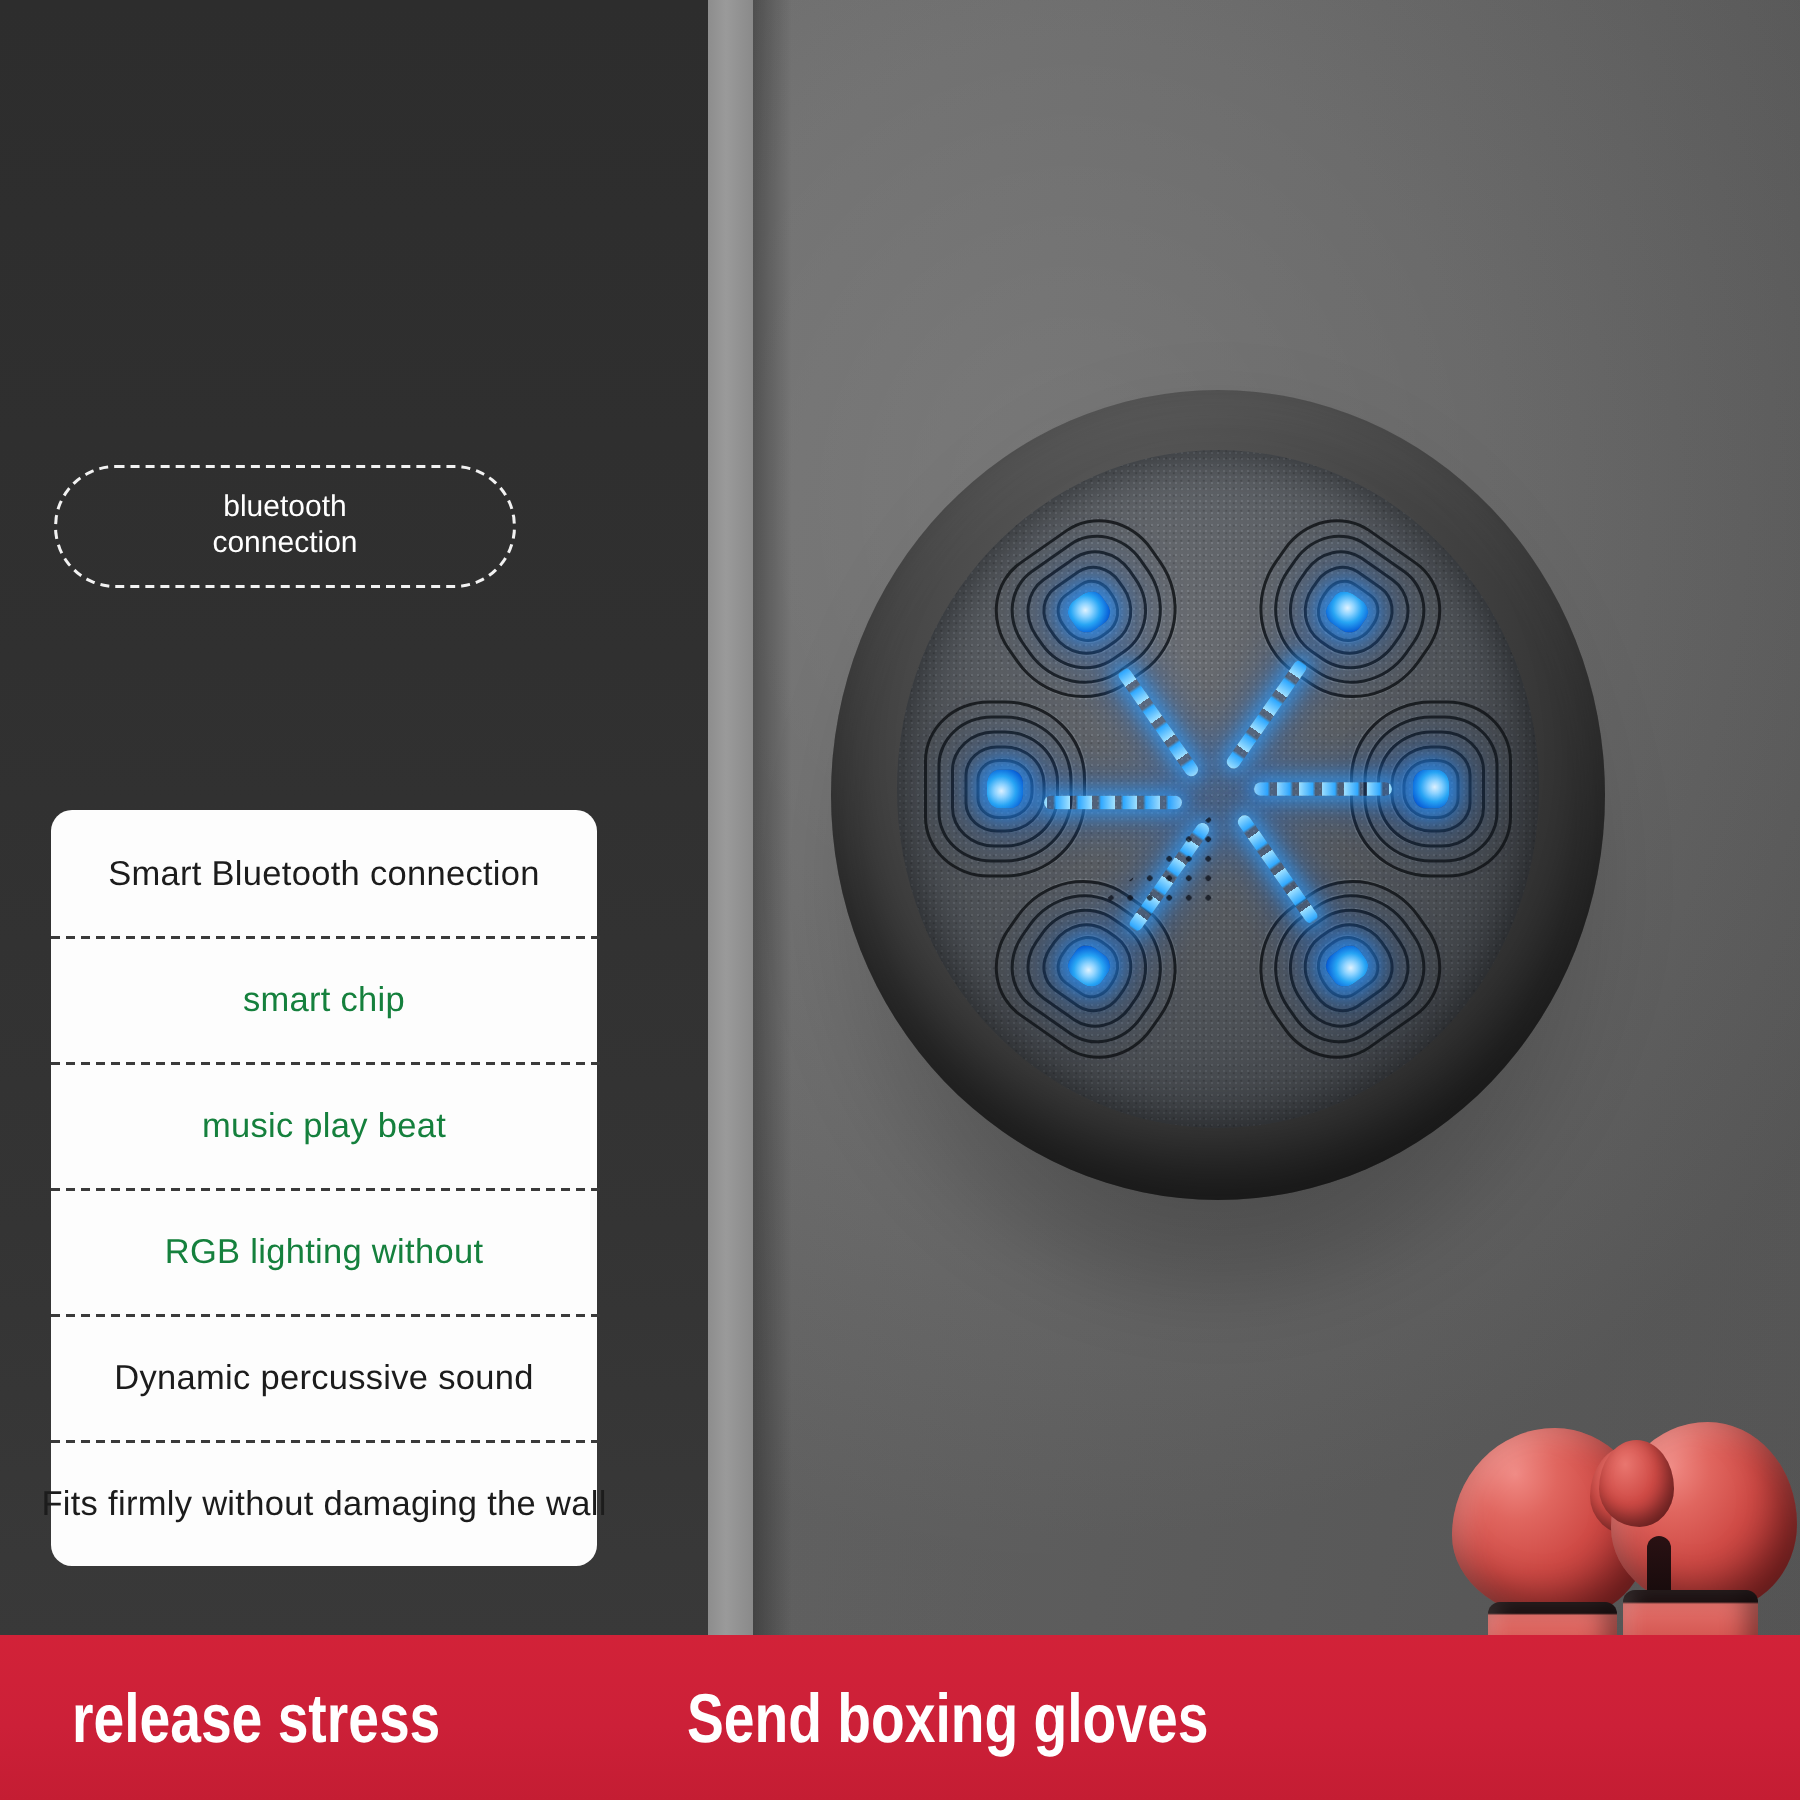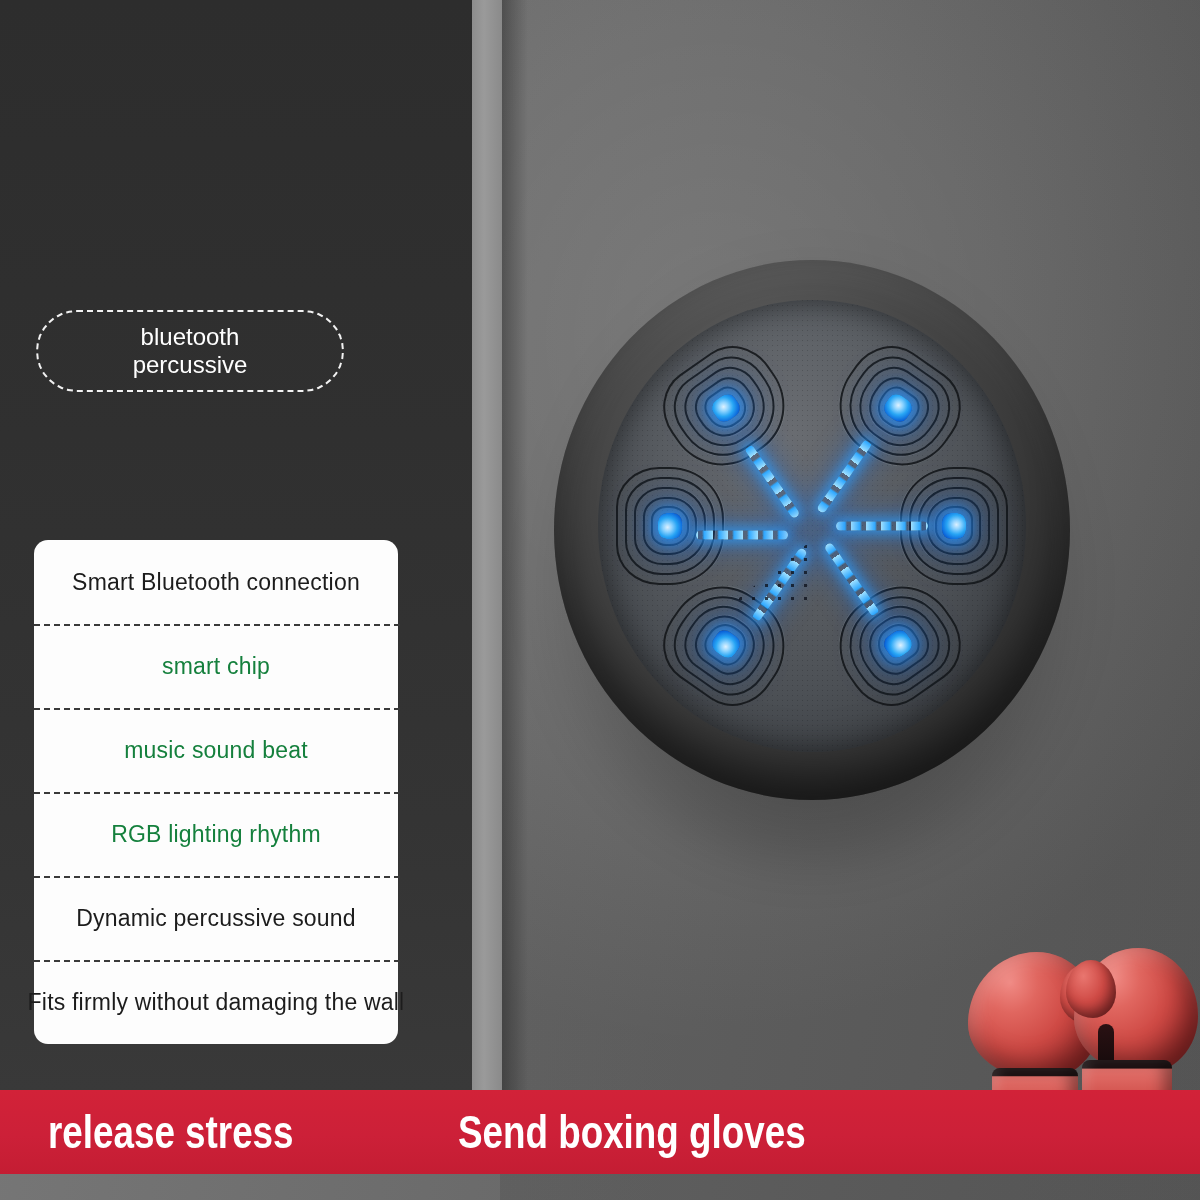--- a/index.html
+++ b/index.html
@@ -48,7 +48,7 @@
     position:absolute;left:36px;top:310px;width:308px;height:82px;
     border:2px dashed #f2f2f2;border-radius:42px;
     display:flex;flex-direction:column;align-items:center;justify-content:center;
-    color:#fff;font-size:24px;line-height:1.18;
+    color:#fff;font-size:20px;line-height:1.18;
   }
 
   

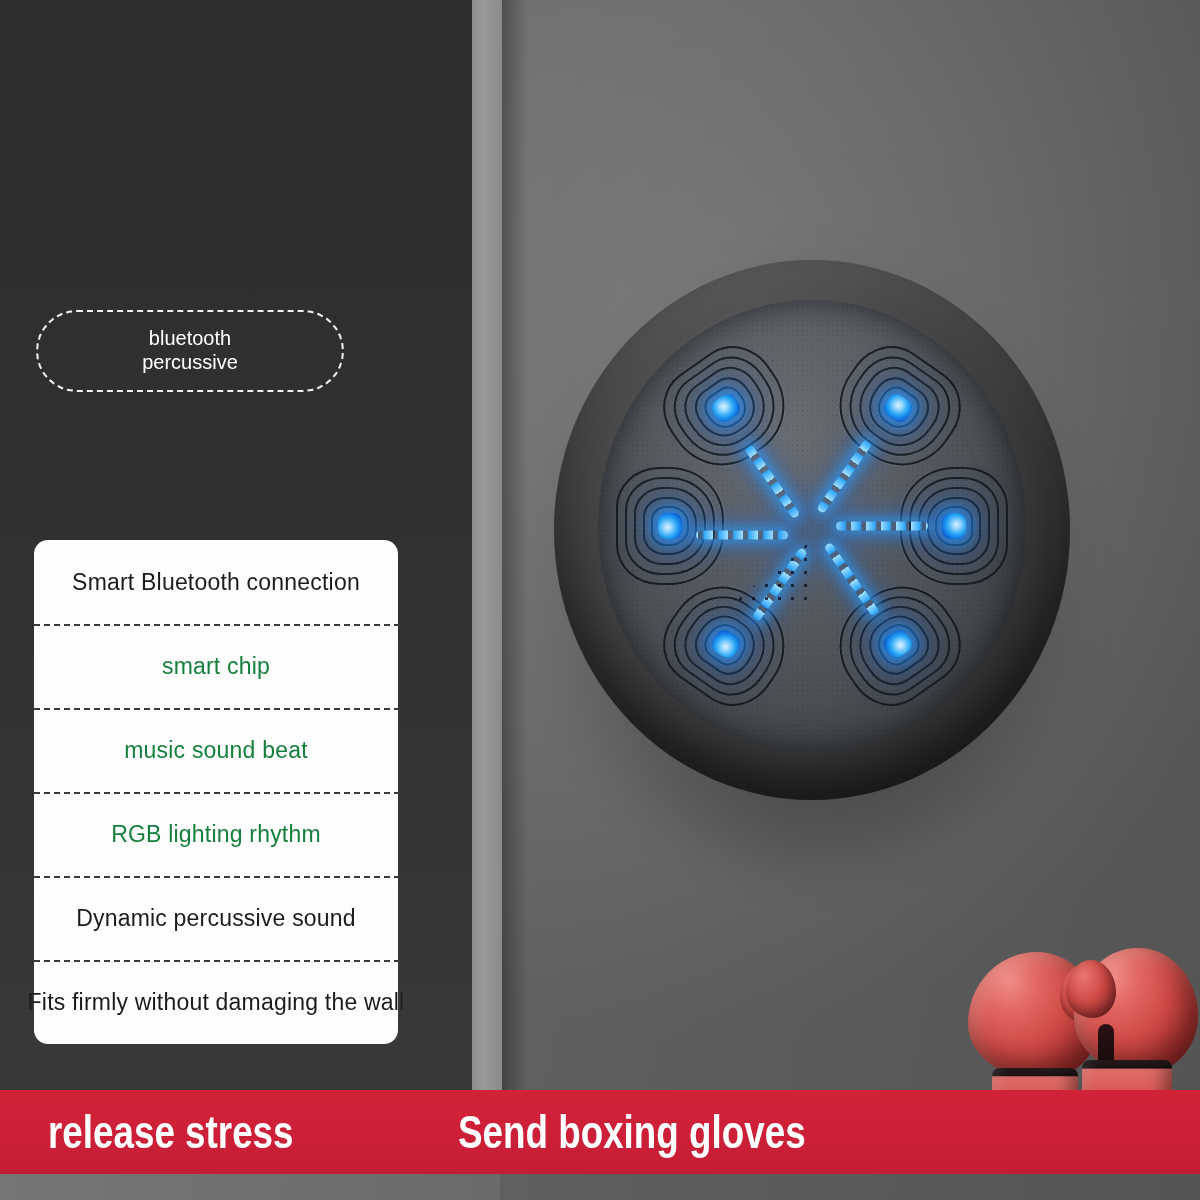--- a/index.html
+++ b/index.html
@@ -206,7 +206,7 @@
 
   <div class="badge">
     <div>bluetooth</div>
-    <div>percussive</div>
+    <div>connection</div>
   </div>
 
   <div class="panel">

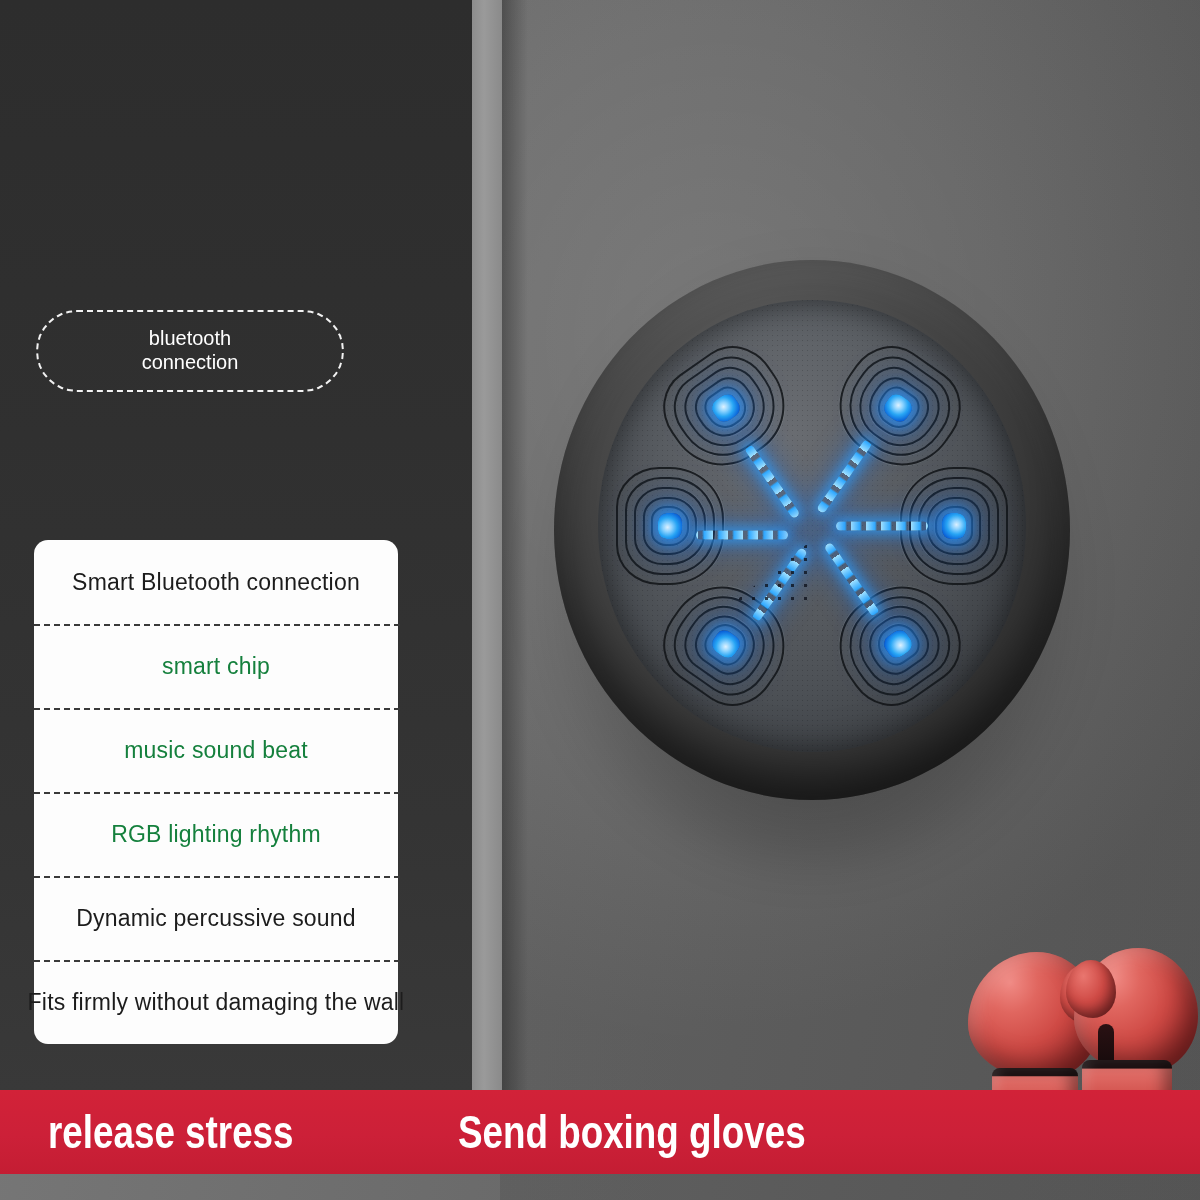--- a/index.html
+++ b/index.html
@@ -217,7 +217,7 @@
       <span>smart chip</span>
     </div>
     <div class="panel-row">
-      <span>music sound beat</span>
+      <span>music play beat</span>
     </div>
     <div class="panel-row">
       <span>RGB lighting rhythm</span>

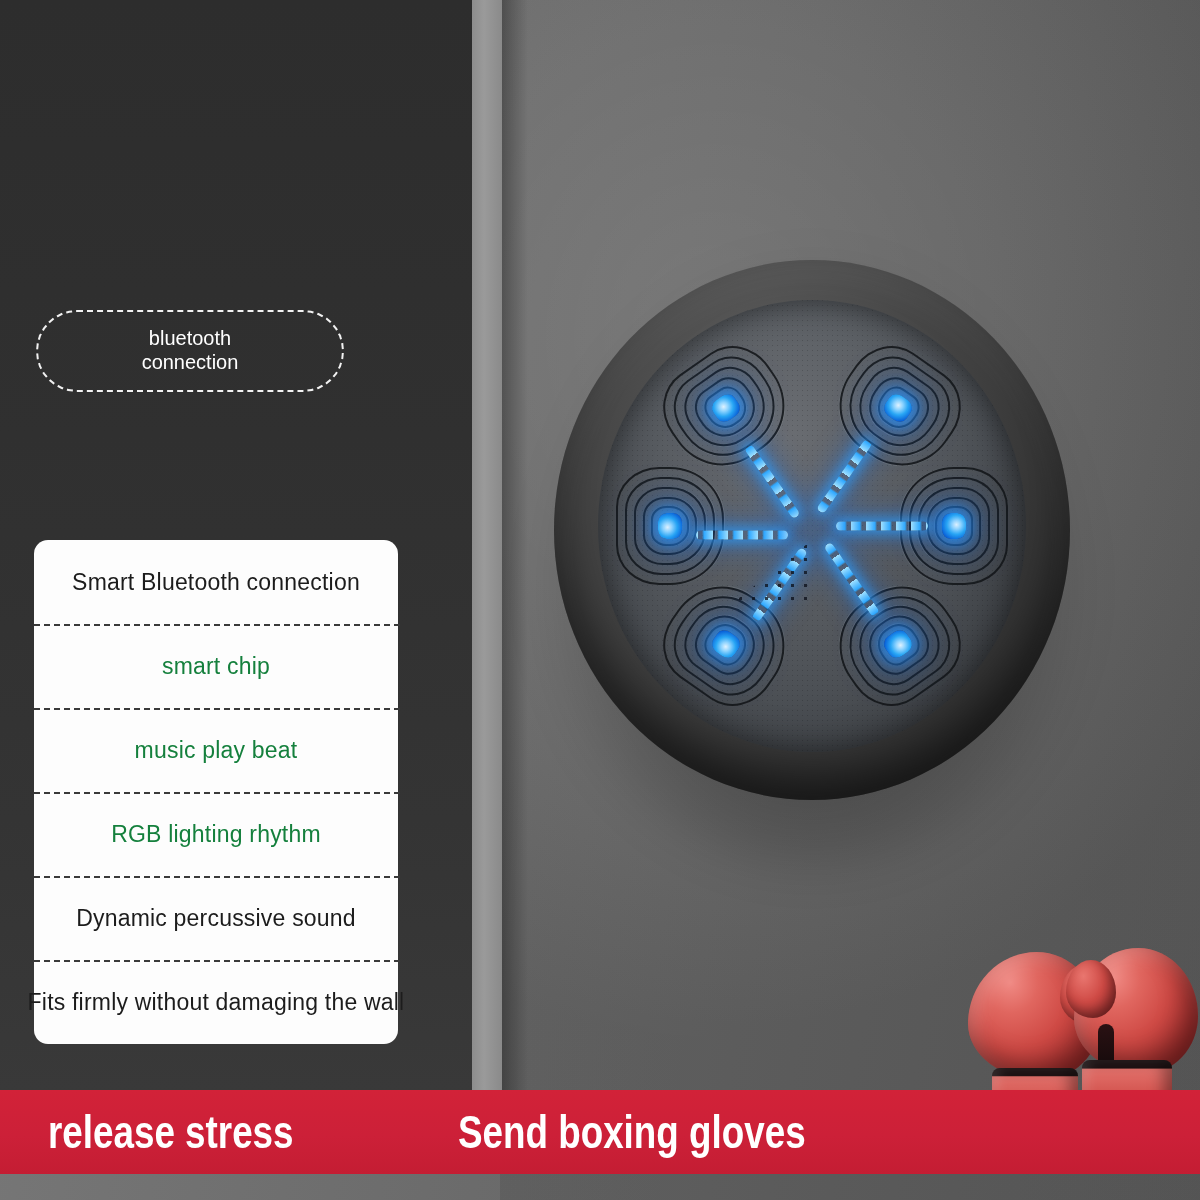--- a/index.html
+++ b/index.html
@@ -220,7 +220,7 @@
       <span>music play beat</span>
     </div>
     <div class="panel-row">
-      <span>RGB lighting rhythm</span>
+      <span>RGB lighting without</span>
     </div>
     <div class="panel-row overflow">
       <span>Dynamic percussive sound</span>

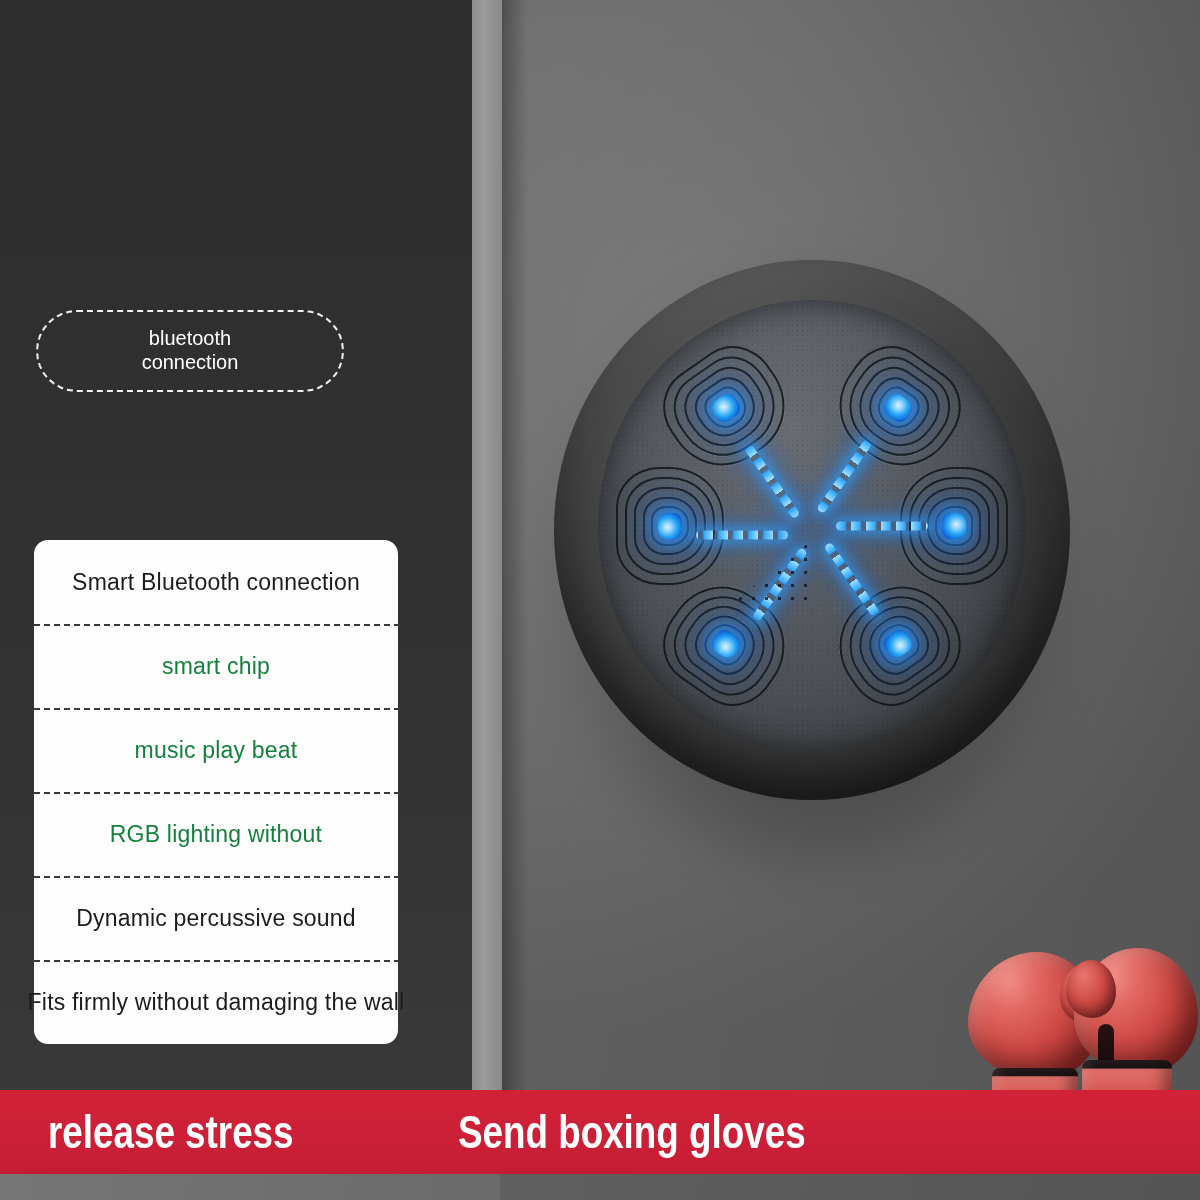--- a/index.html
+++ b/index.html
@@ -80,7 +80,7 @@
 
   
   .banner{
-    position:absolute;left:0;top:1090px;width:1200px;height:84px;
+    position:absolute;left:0;top:1090px;width:1200px;height:110px;
     background:linear-gradient(180deg,#d22238 0%,#cc2038 55%,#c41d33 100%);
   }
   .banner-txt{

